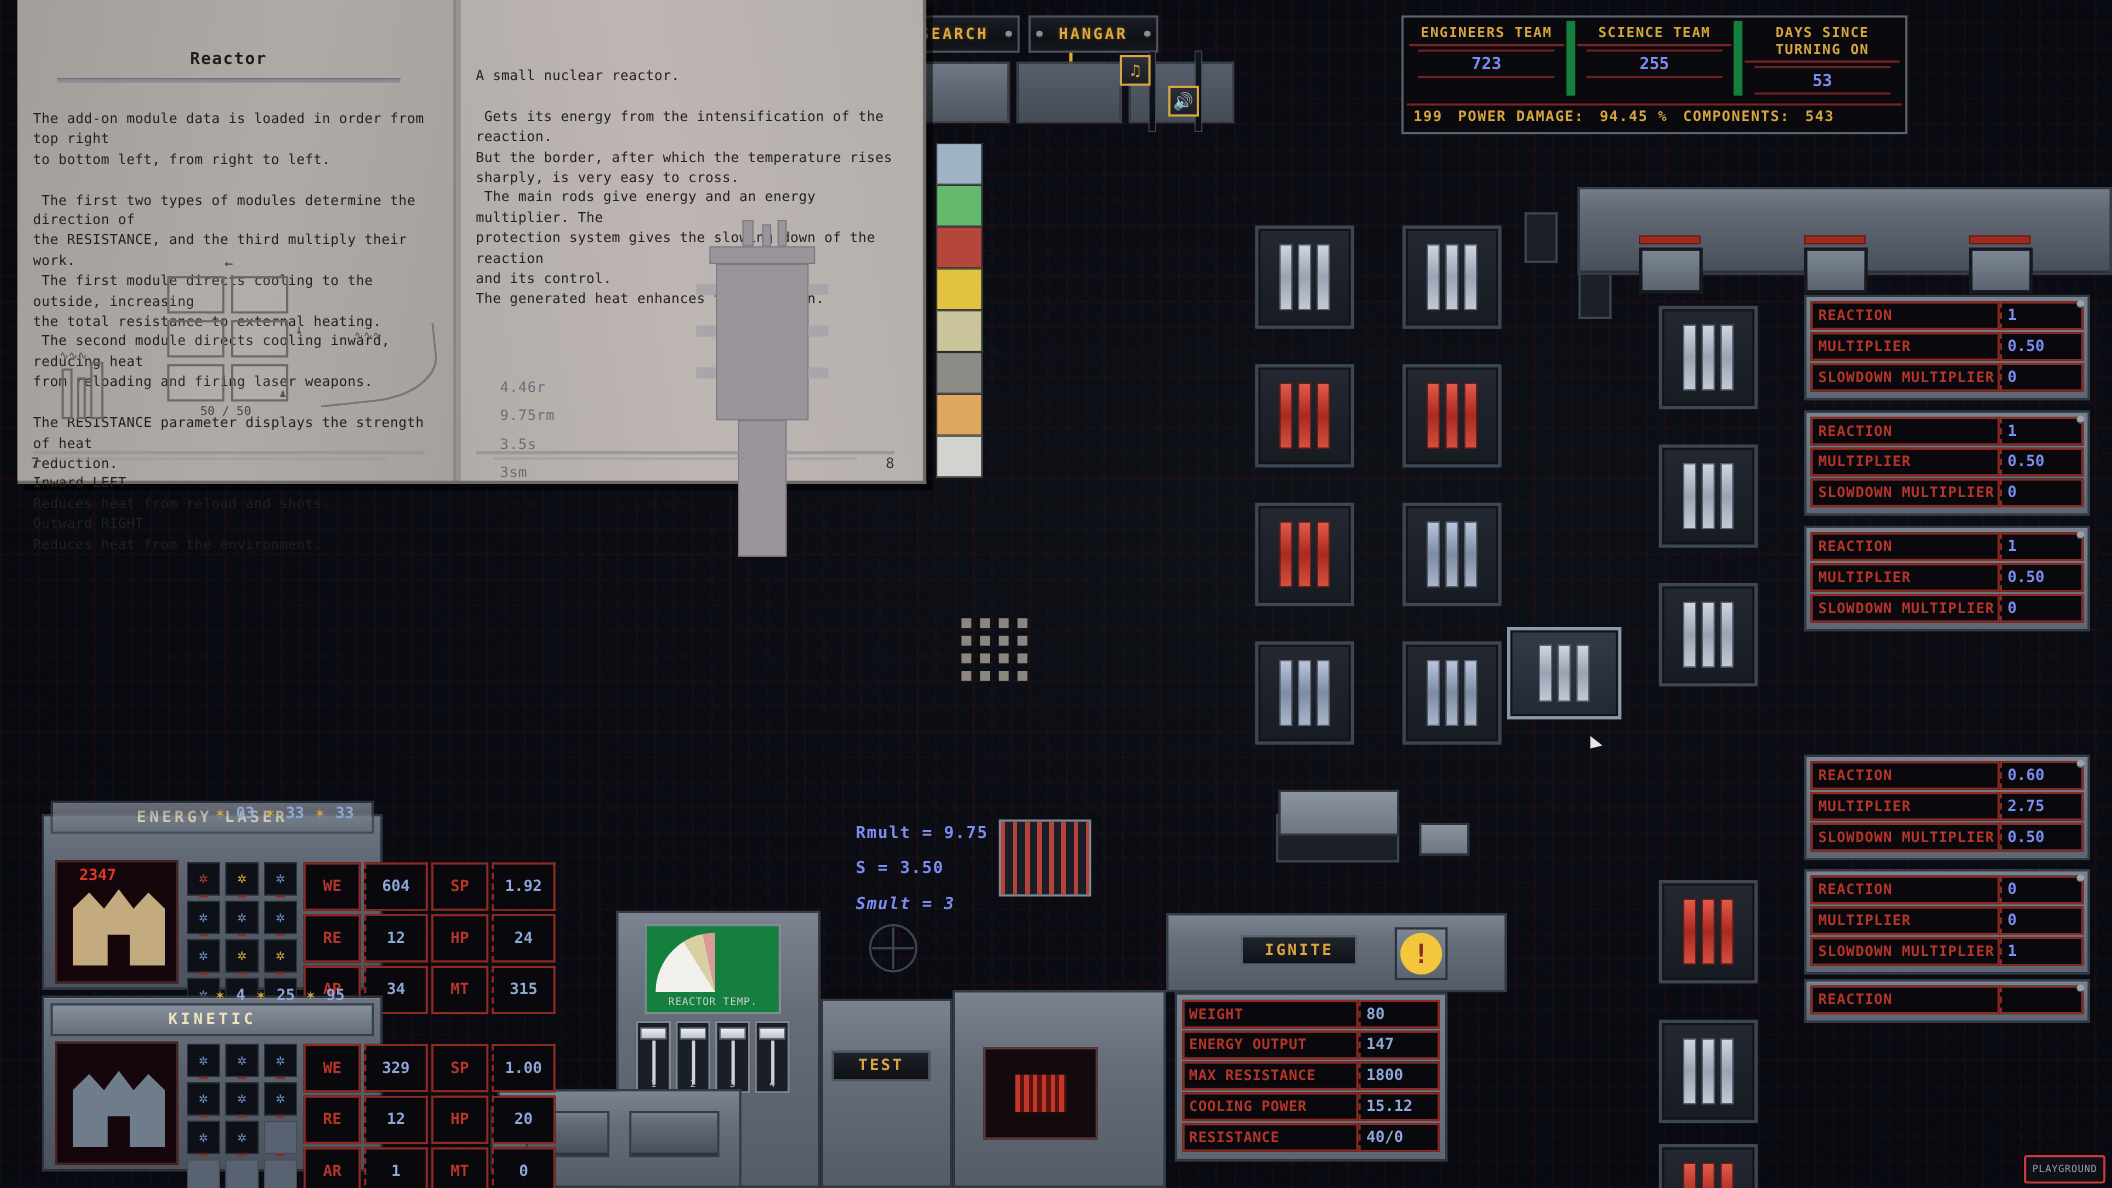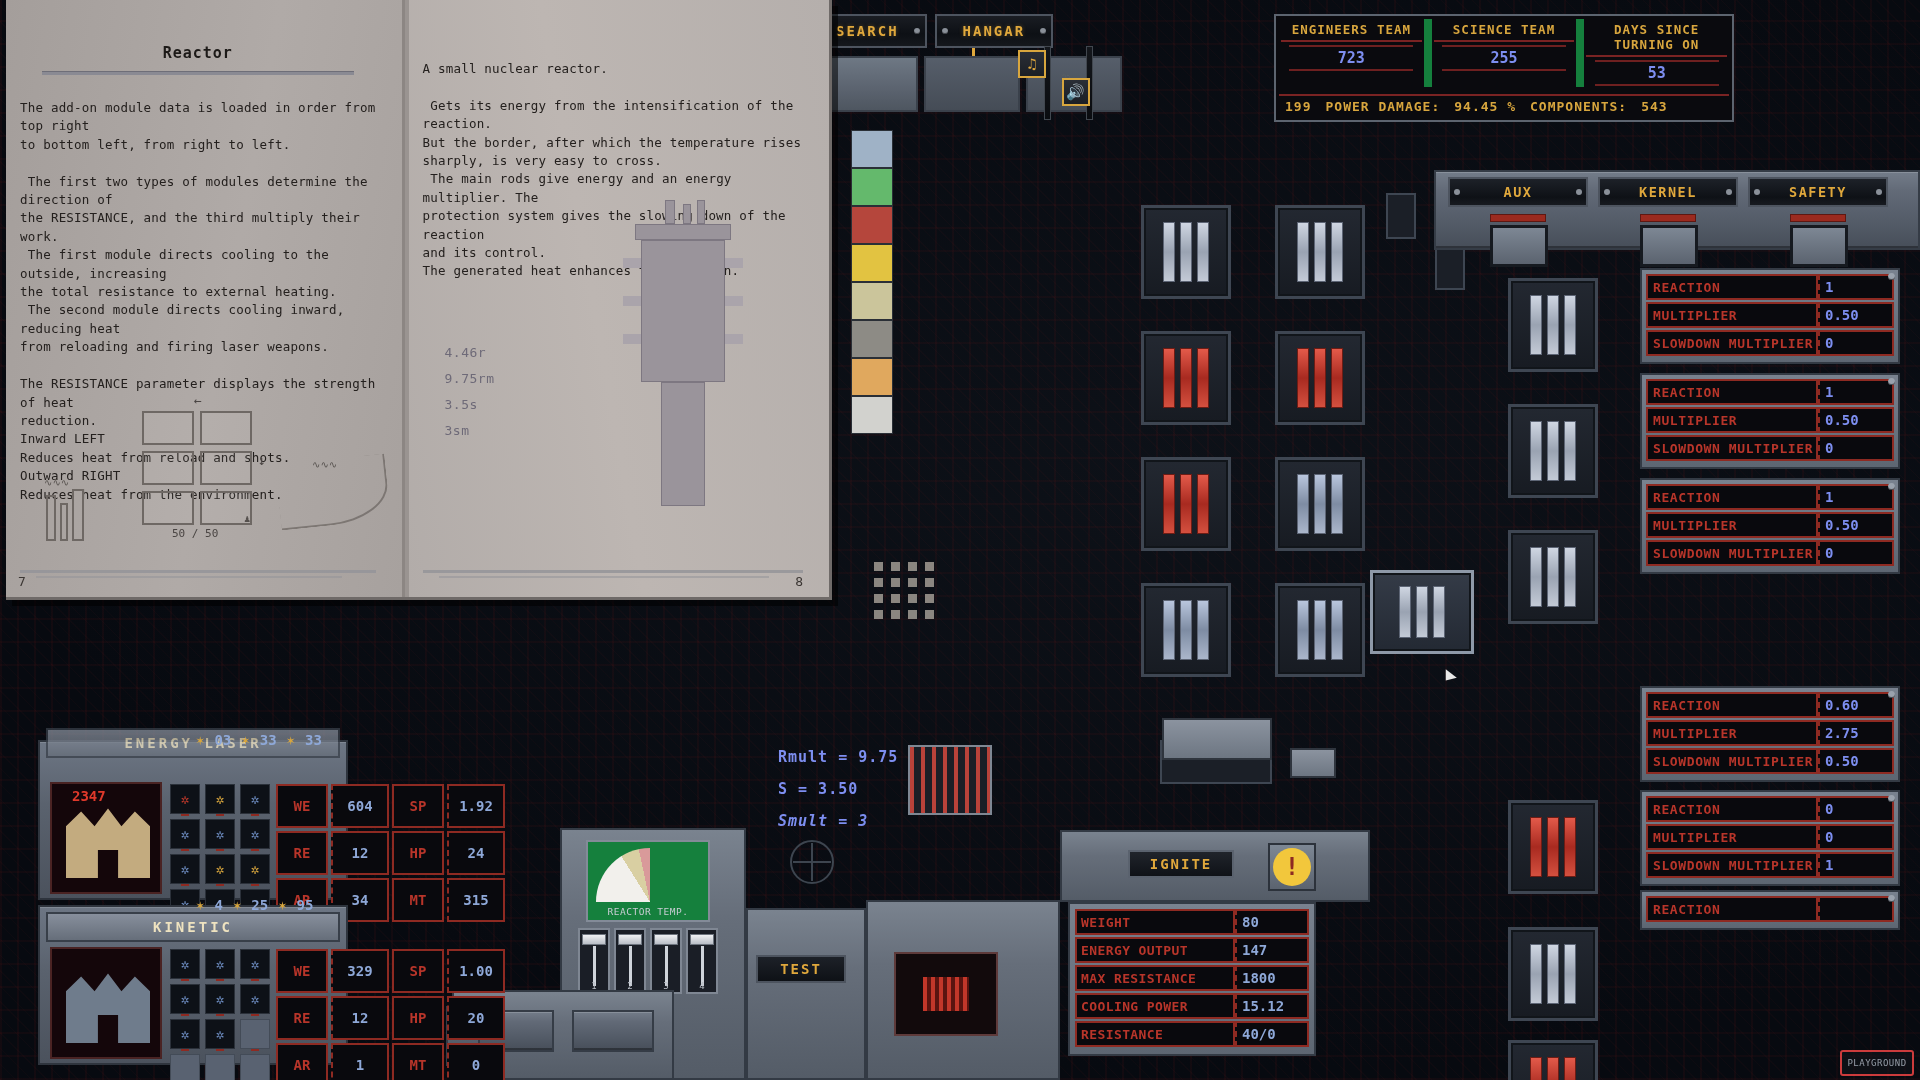--- a/index.html
+++ b/index.html
@@ -40,8 +40,8 @@
 
   
   #book {
-    position: absolute; left: 6px; top: 0;
-    width: 826px; height: 600px;
+    position: absolute; left: 16px; top: 0;
+    width: 826px; height: 440px;
     display: flex;
     background: linear-gradient(180deg,#a9a3a0 0%,#a6a09d 100%);
     box-shadow: 6px 6px 0 rgba(0,0,0,.55);

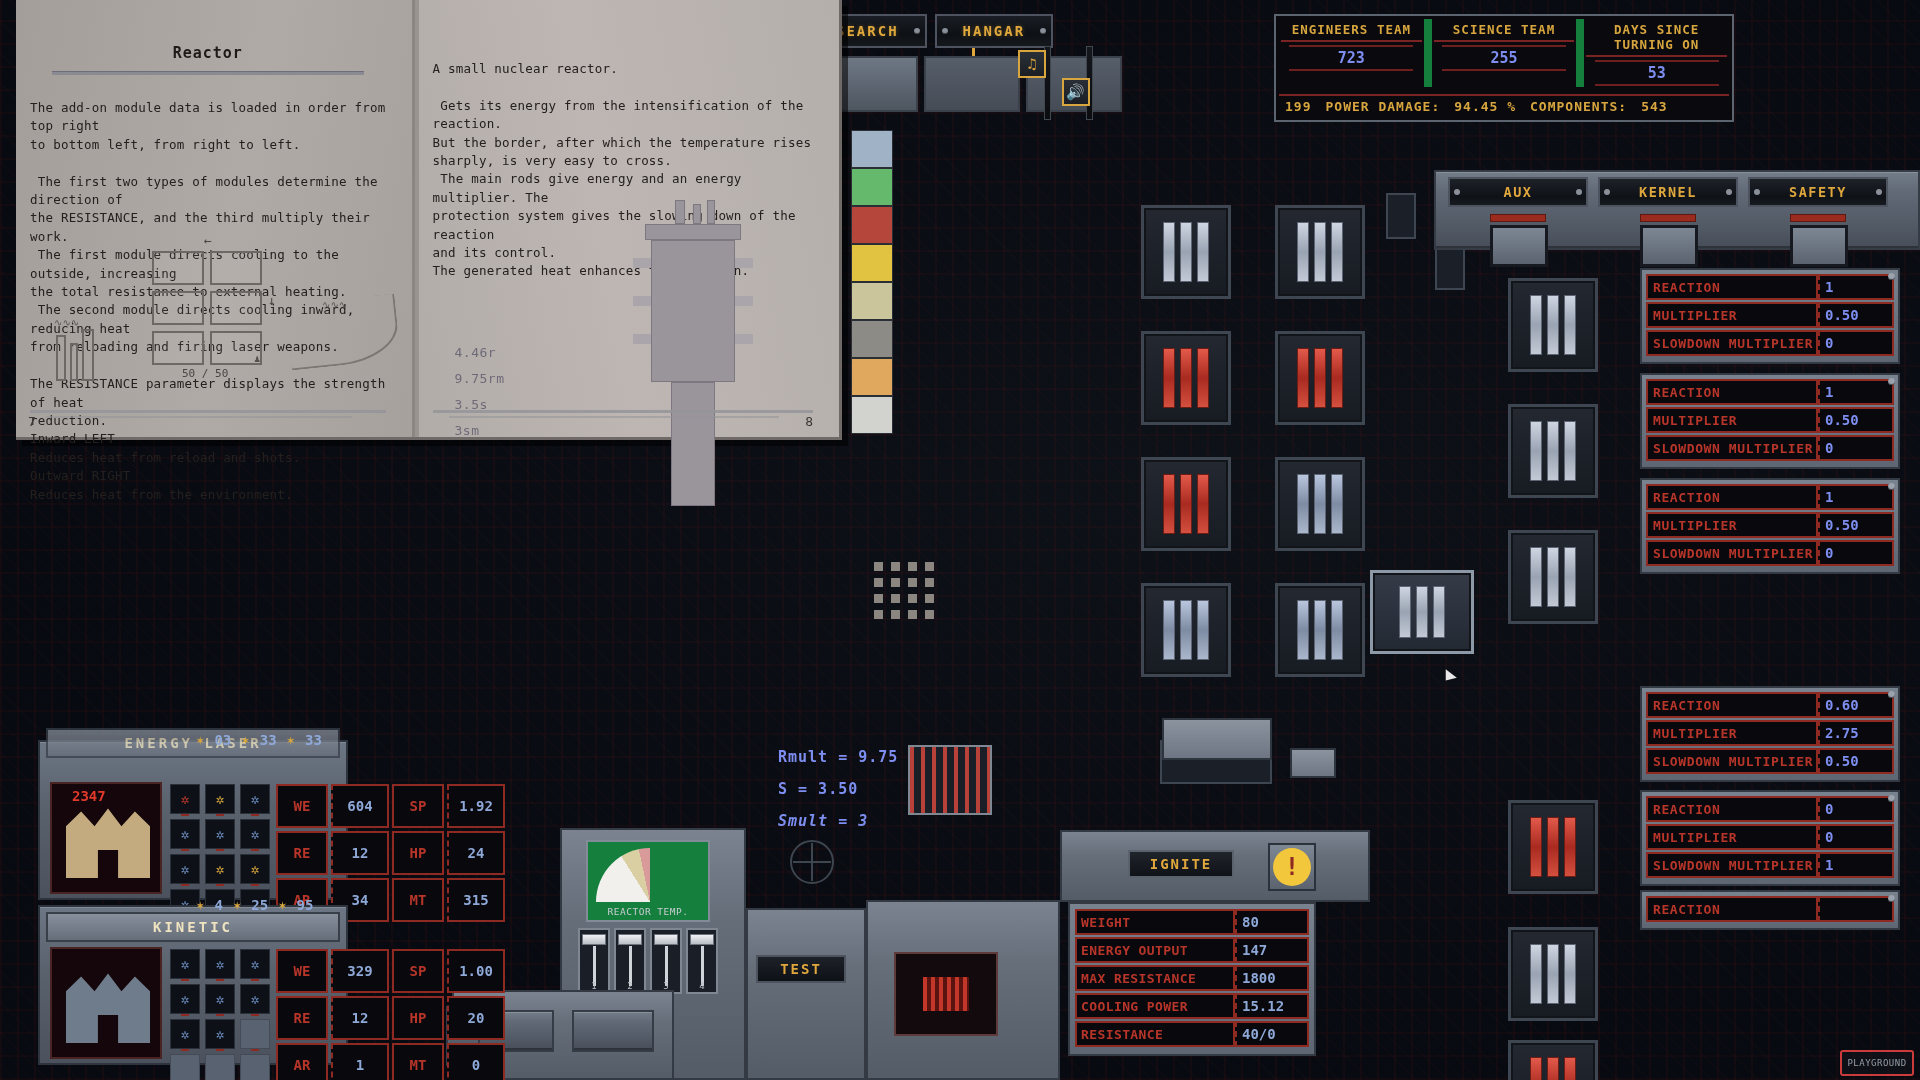--- a/index.html
+++ b/index.html
@@ -598,11 +598,6 @@
   </div>
 
   <div class="metal-plate" style="position:absolute;left:1434px;top:170px;width:486px;height:80px;"></div>
-  <div class="top-tab-row" style="left:1448px;top:177px;" id="right-tabs">
-      <div class="mini-tab">AUX</div>
-      <div class="mini-tab">KERNEL</div>
-      <div class="mini-tab">SAFETY</div>
-    </div>
   <div class="red-bar" style="left:1490px;top:214px;"></div>
   <div class="red-bar" style="left:1640px;top:214px;"></div>
   <div class="red-bar" style="left:1790px;top:214px;"></div>

